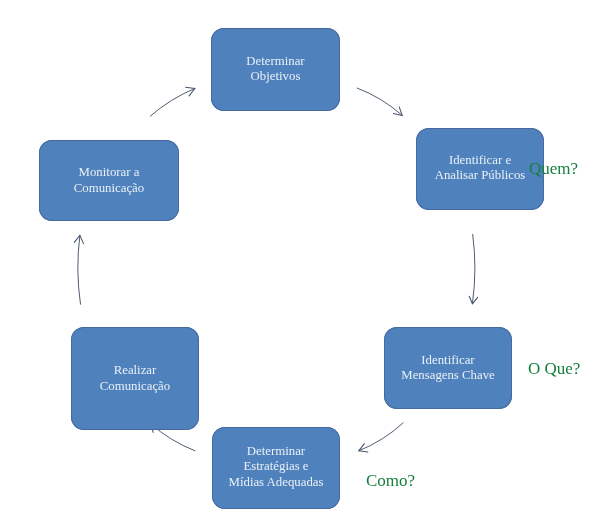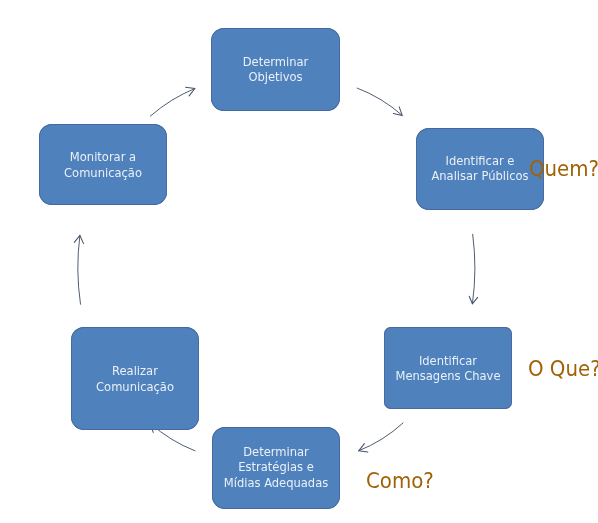--- a/index.html
+++ b/index.html
@@ -10,7 +10,7 @@
     font-stretch:condensed;
     overflow:hidden;
   }
-  #stage { position:relative; width:598px; height:523px; background:#ffffff; }
+  #stage { position:relative; width:598px; height:523px; background:#ffffff;font-family:Liberation Serif, serif; }
   .node {
     position:absolute;
     background:#4F81BD;

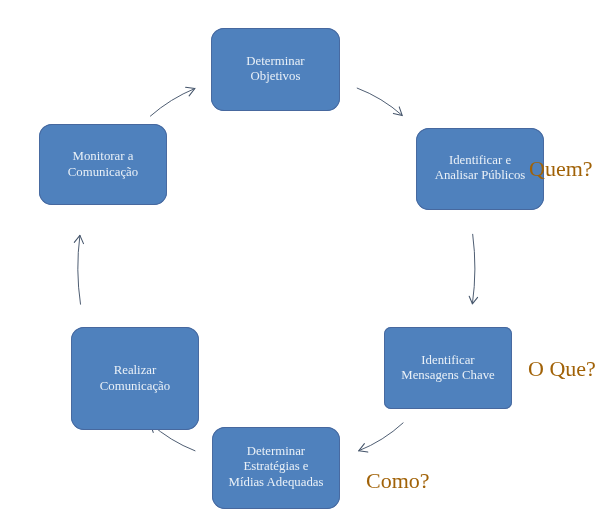--- a/index.html
+++ b/index.html
@@ -99,7 +99,7 @@
       <div>Comunicação</div>
     </div>
   </div>
-  <div class="node" id="n5" style="left: 39px; top: 124px; width: 128px; height: 81px;">
+  <div class="node" id="n5" style="left: 39px; top: 140px; width: 140px; height: 81px;">
     <div class="node-label lines-2">
       <div>Monitorar a</div>
       <div>Comunicação</div>

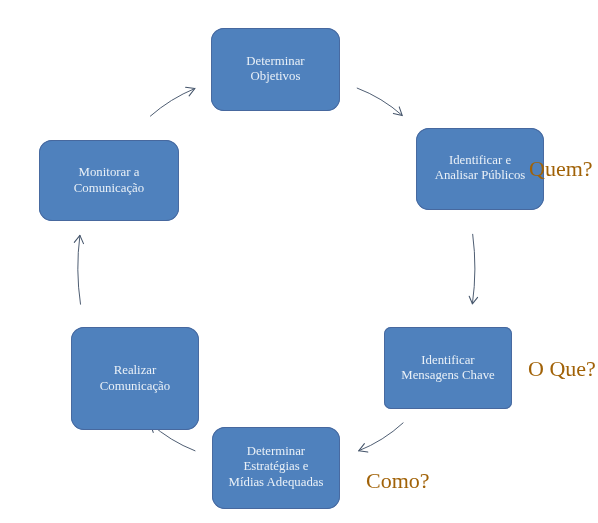--- a/index.html
+++ b/index.html
@@ -27,8 +27,8 @@
   .node-label.lines-3 { transform:translateY(-1px); }
   .qlabel {
     position:absolute;
-    color:#a16207;
-    font-size:22px;
+    color:#15803d;
+    font-size:17px;
     line-height:17px;
     white-space:nowrap;
   }

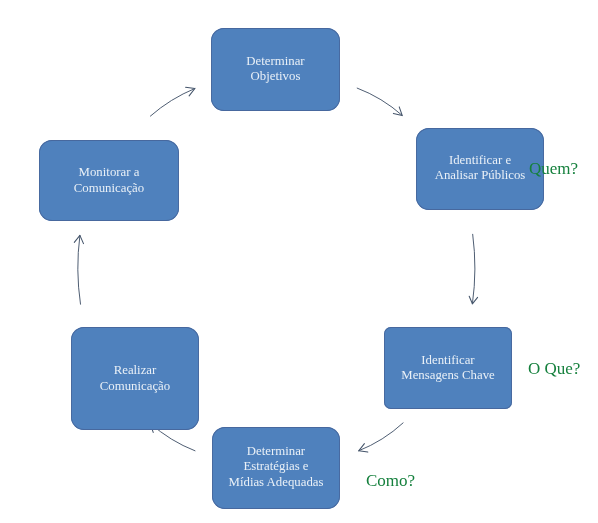--- a/index.html
+++ b/index.html
@@ -80,7 +80,7 @@
       <div>Analisar Públicos</div>
     </div>
   </div>
-  <div class="node" id="n2" style="left: 384px; top: 327px; width: 128px; height: 82px; border-radius: 7px;">
+  <div class="node" id="n2" style="left: 384px; top: 327px; width: 128px; height: 82px;">
     <div class="node-label lines-2">
       <div>Identificar</div>
       <div>Mensagens Chave</div>

